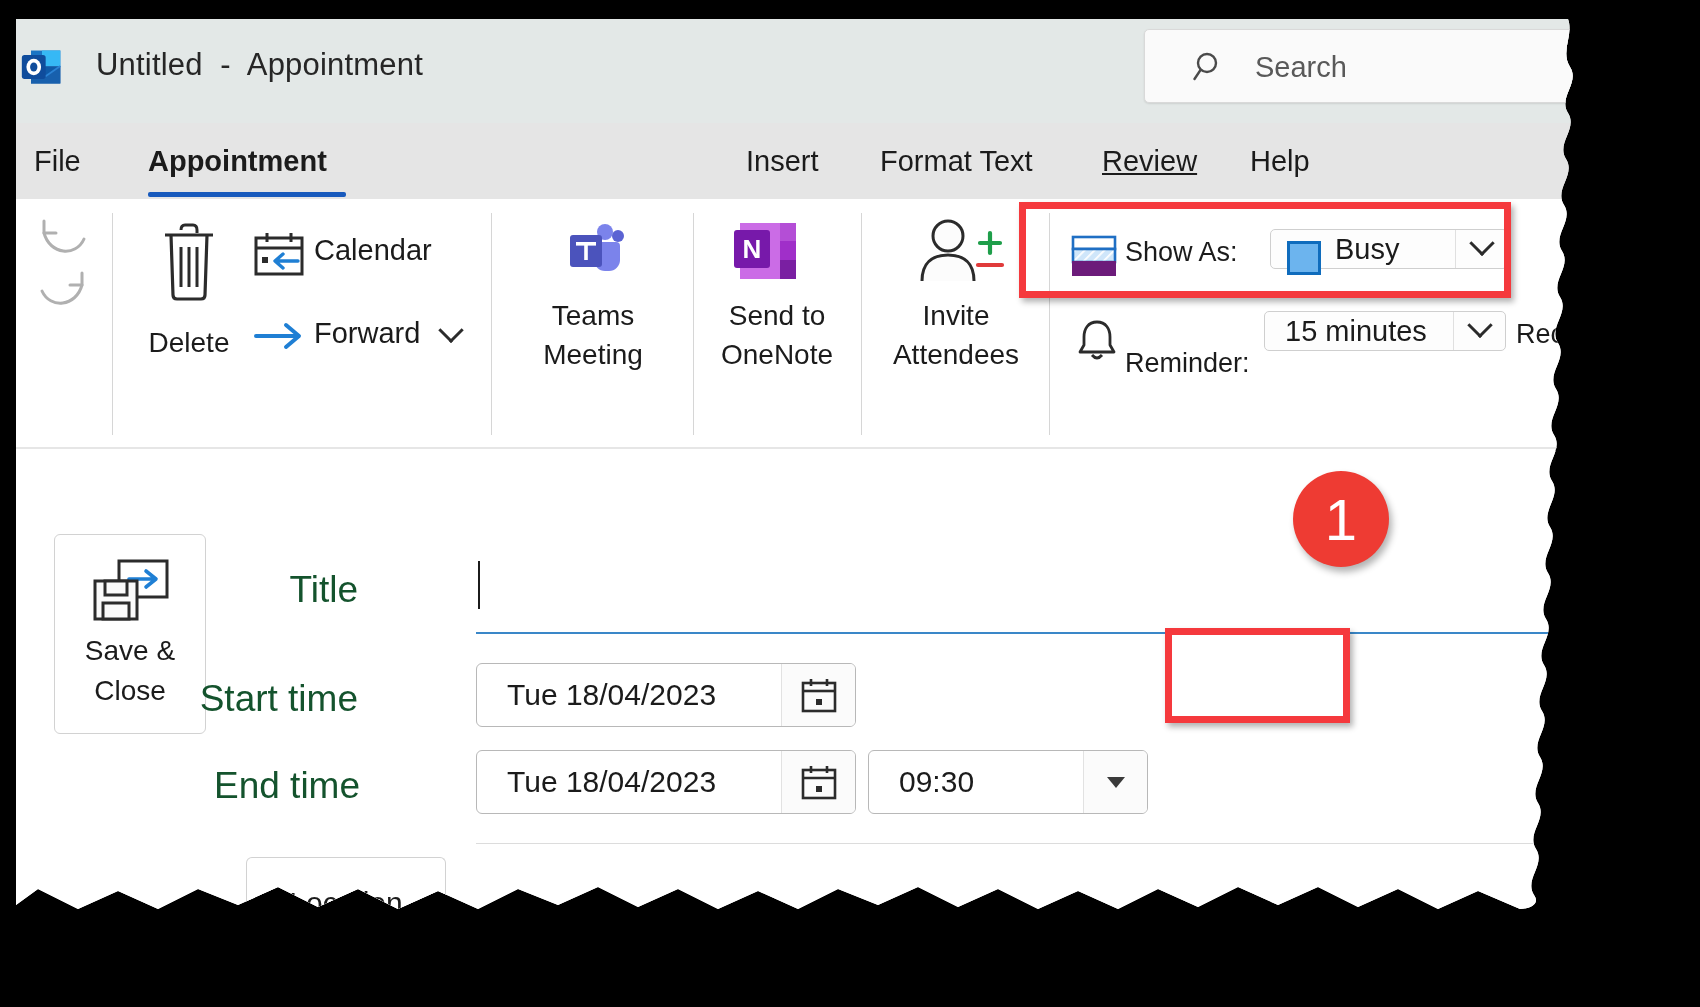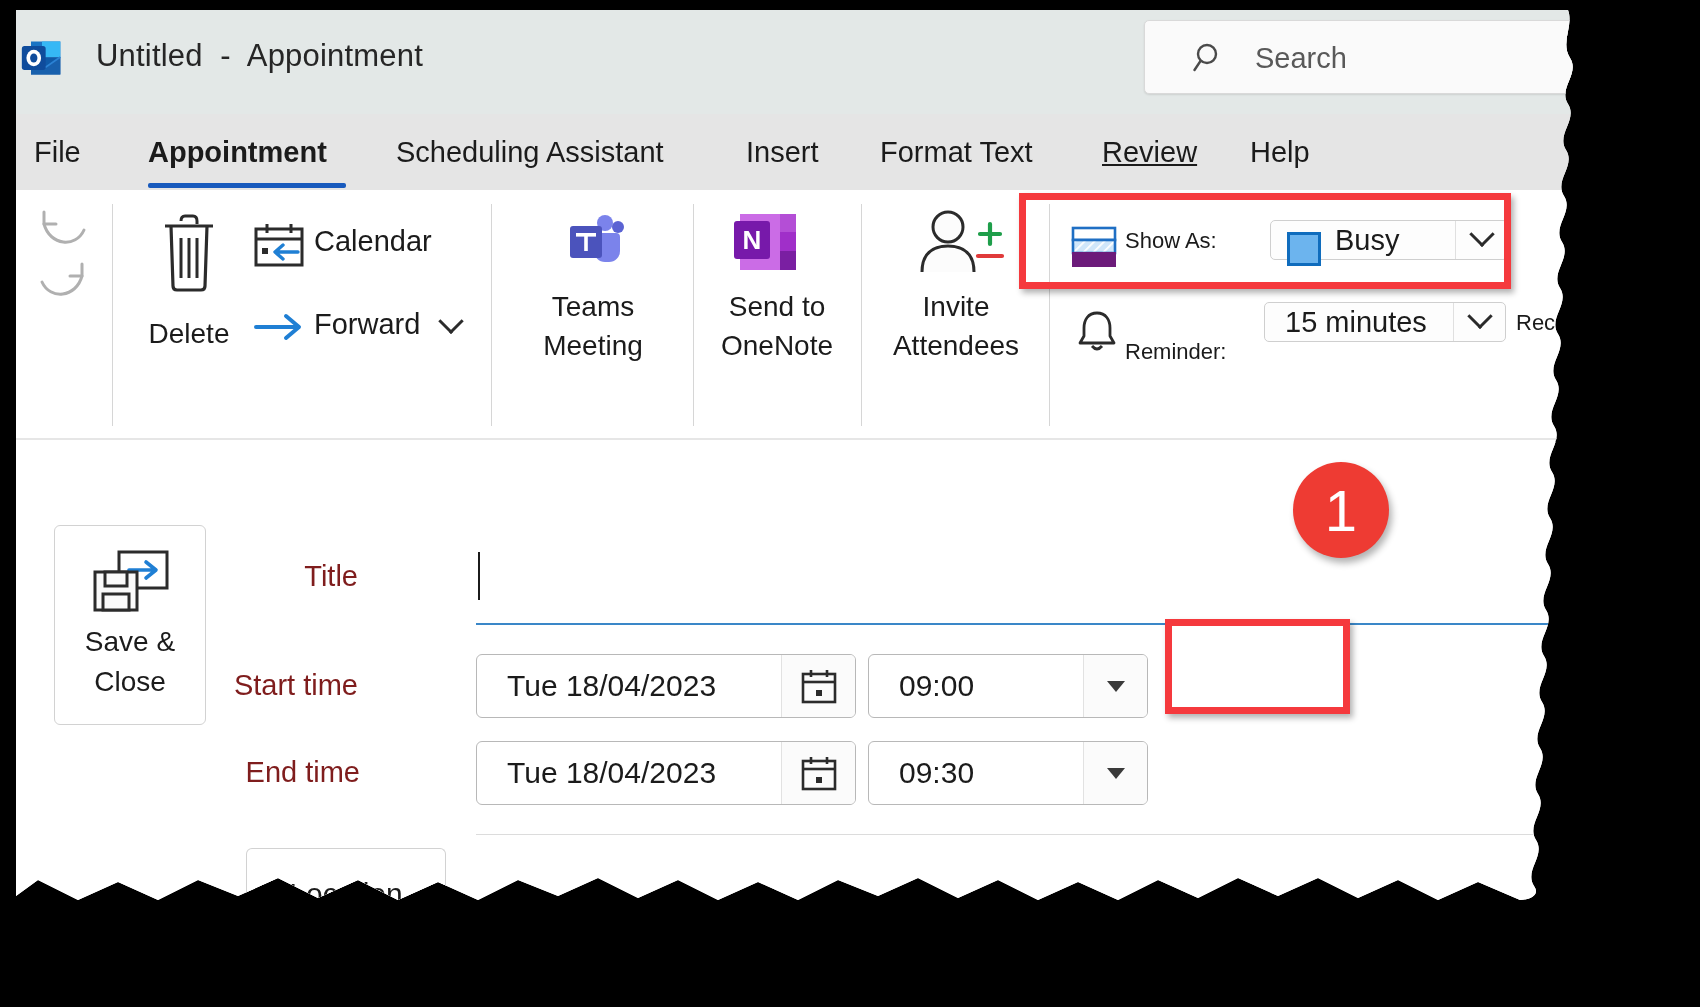--- a/index.html
+++ b/index.html
@@ -18,7 +18,7 @@
   
   #page {
     position: absolute;
-    left: 8px; top: 2px;
+    left: 8px; top: 11px;
     width: 1566px; height: 900px;
     background: #ffffff;
     overflow: hidden;

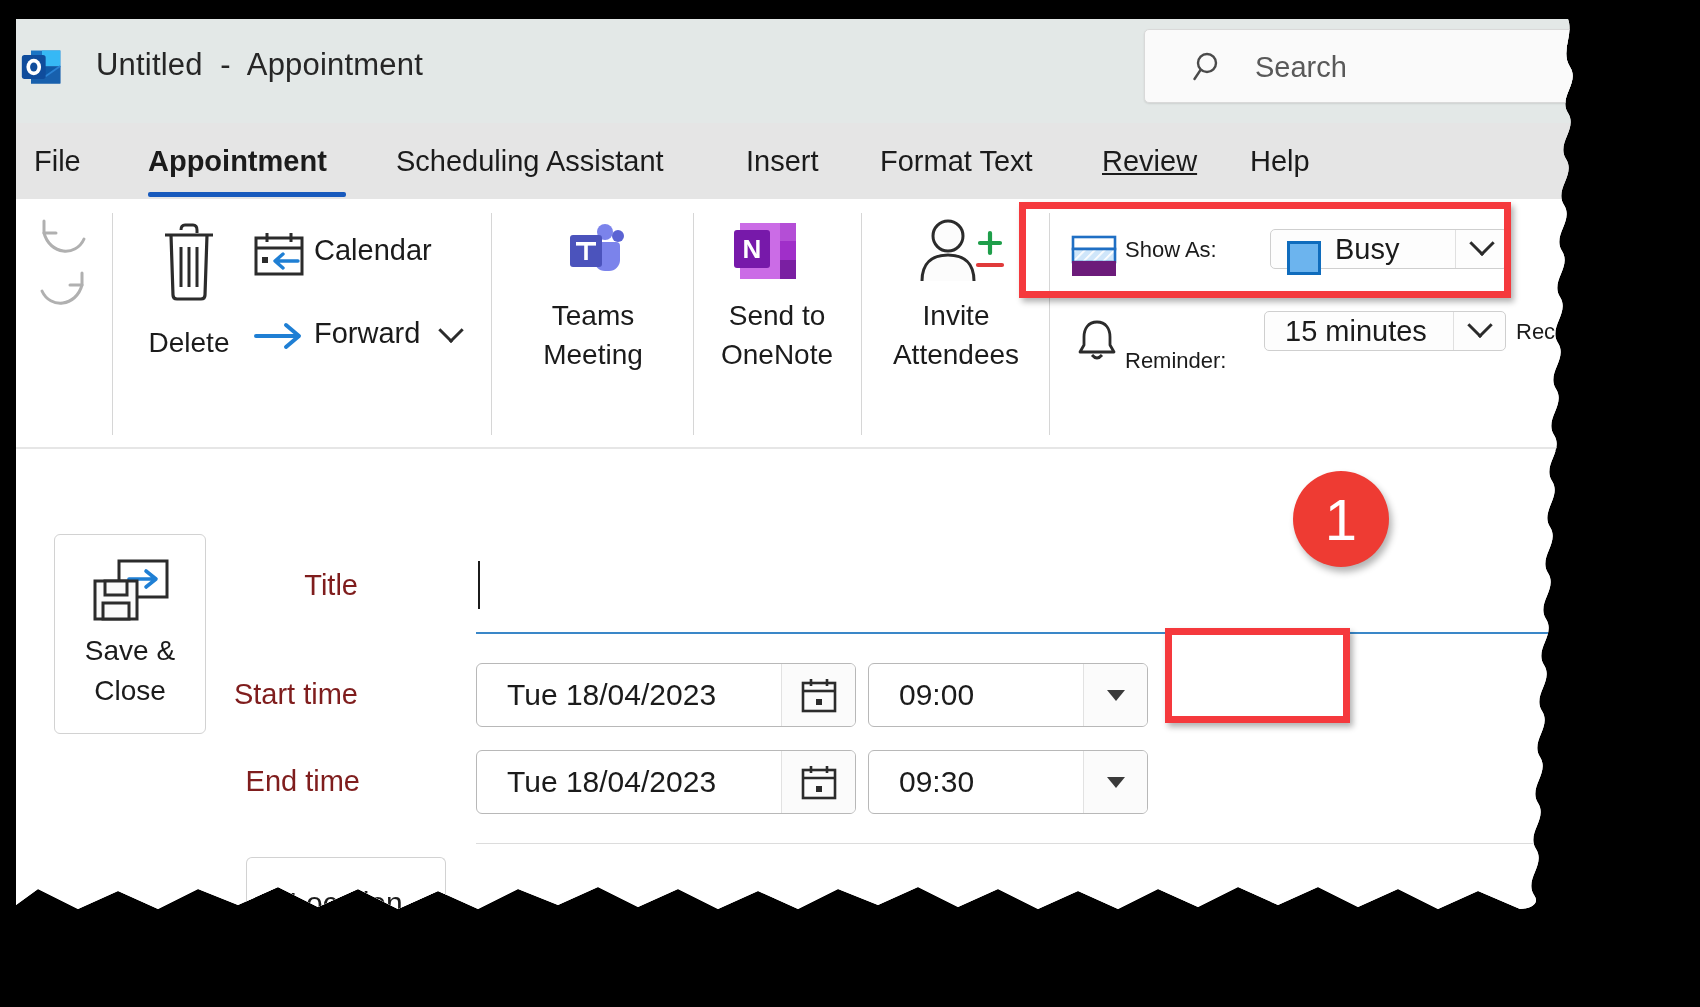--- a/index.html
+++ b/index.html
@@ -286,7 +286,6 @@
     <div class="tabstrip">
       <div class="tab" style="left:22px;width:78px;">File</div>
       <div class="tab active" style="left:136px;width:206px;">Appointment</div>
-      <div class="tab" style="left:384px;width:308px;">Scheduling Assistant</div>
       <div class="tab" style="left:734px;width:92px;">Insert</div>
       <div class="tab" style="left:868px;width:176px;">Format Text</div>
       <div class="tab" style="left:1090px;width:110px;text-decoration:underline;">Review</div>

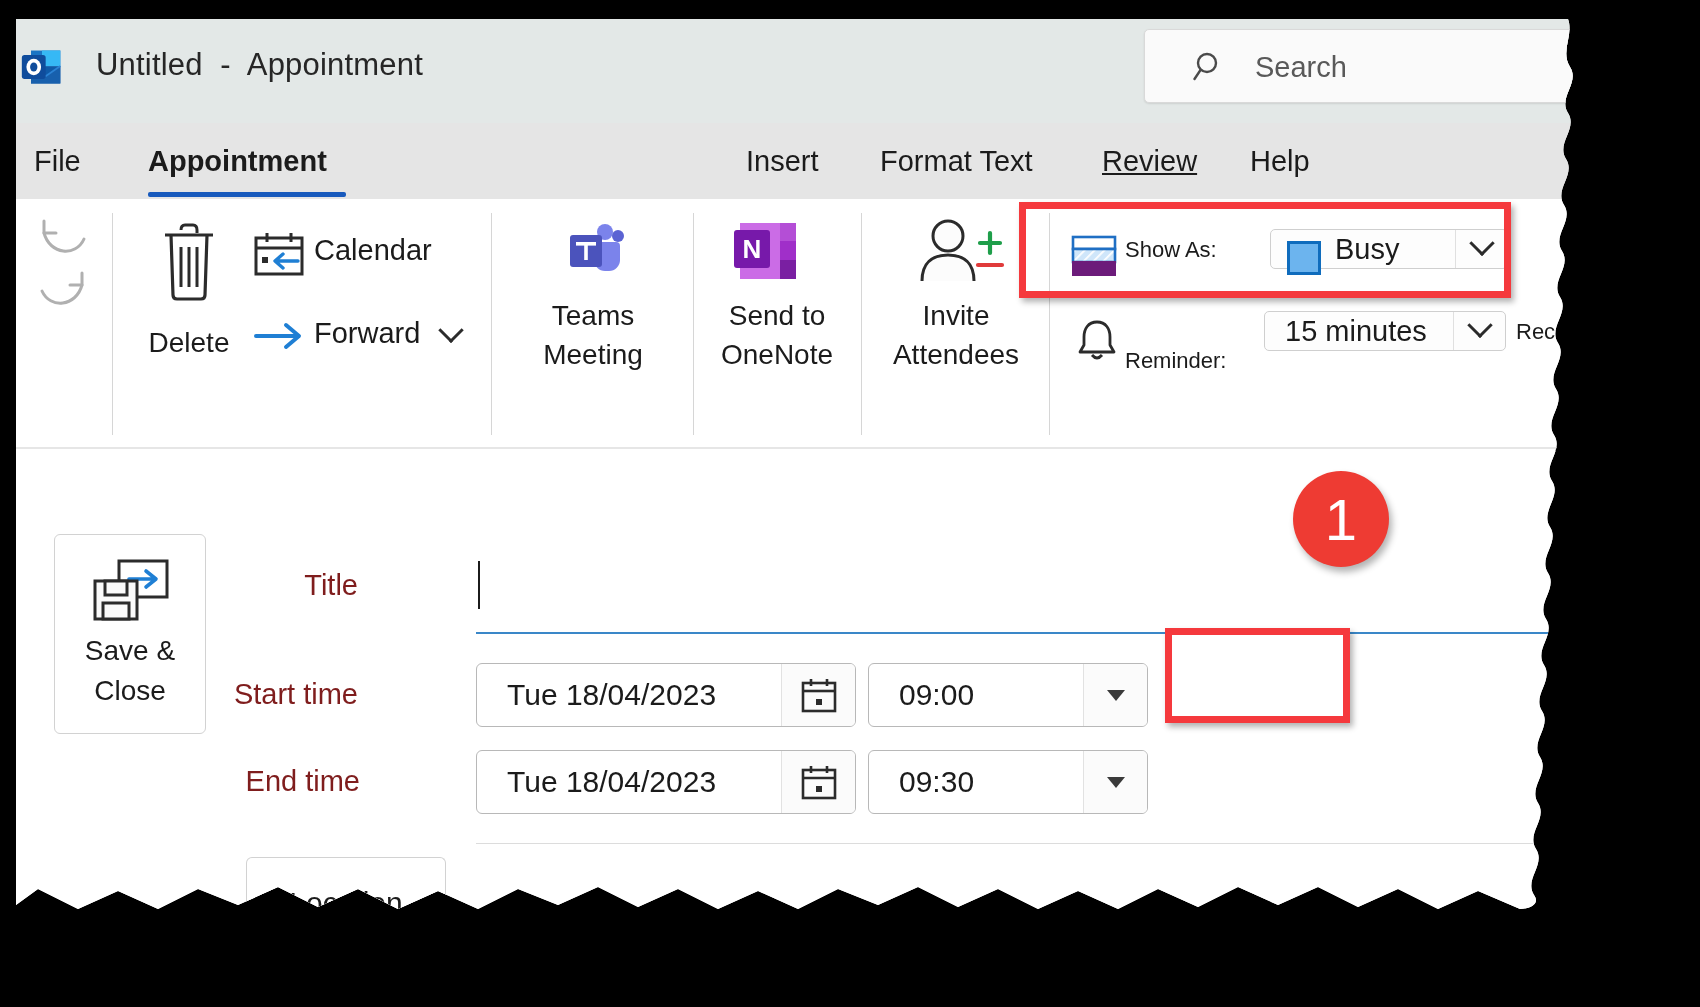--- a/index.html
+++ b/index.html
@@ -106,7 +106,7 @@
 
   
   .opt-label {
-    position: absolute; font-size: 22px; color: #1b1b1b;
+    position: absolute; font-size: 27px; color: #1b1b1b;
     white-space: nowrap;
   }
   .combo {

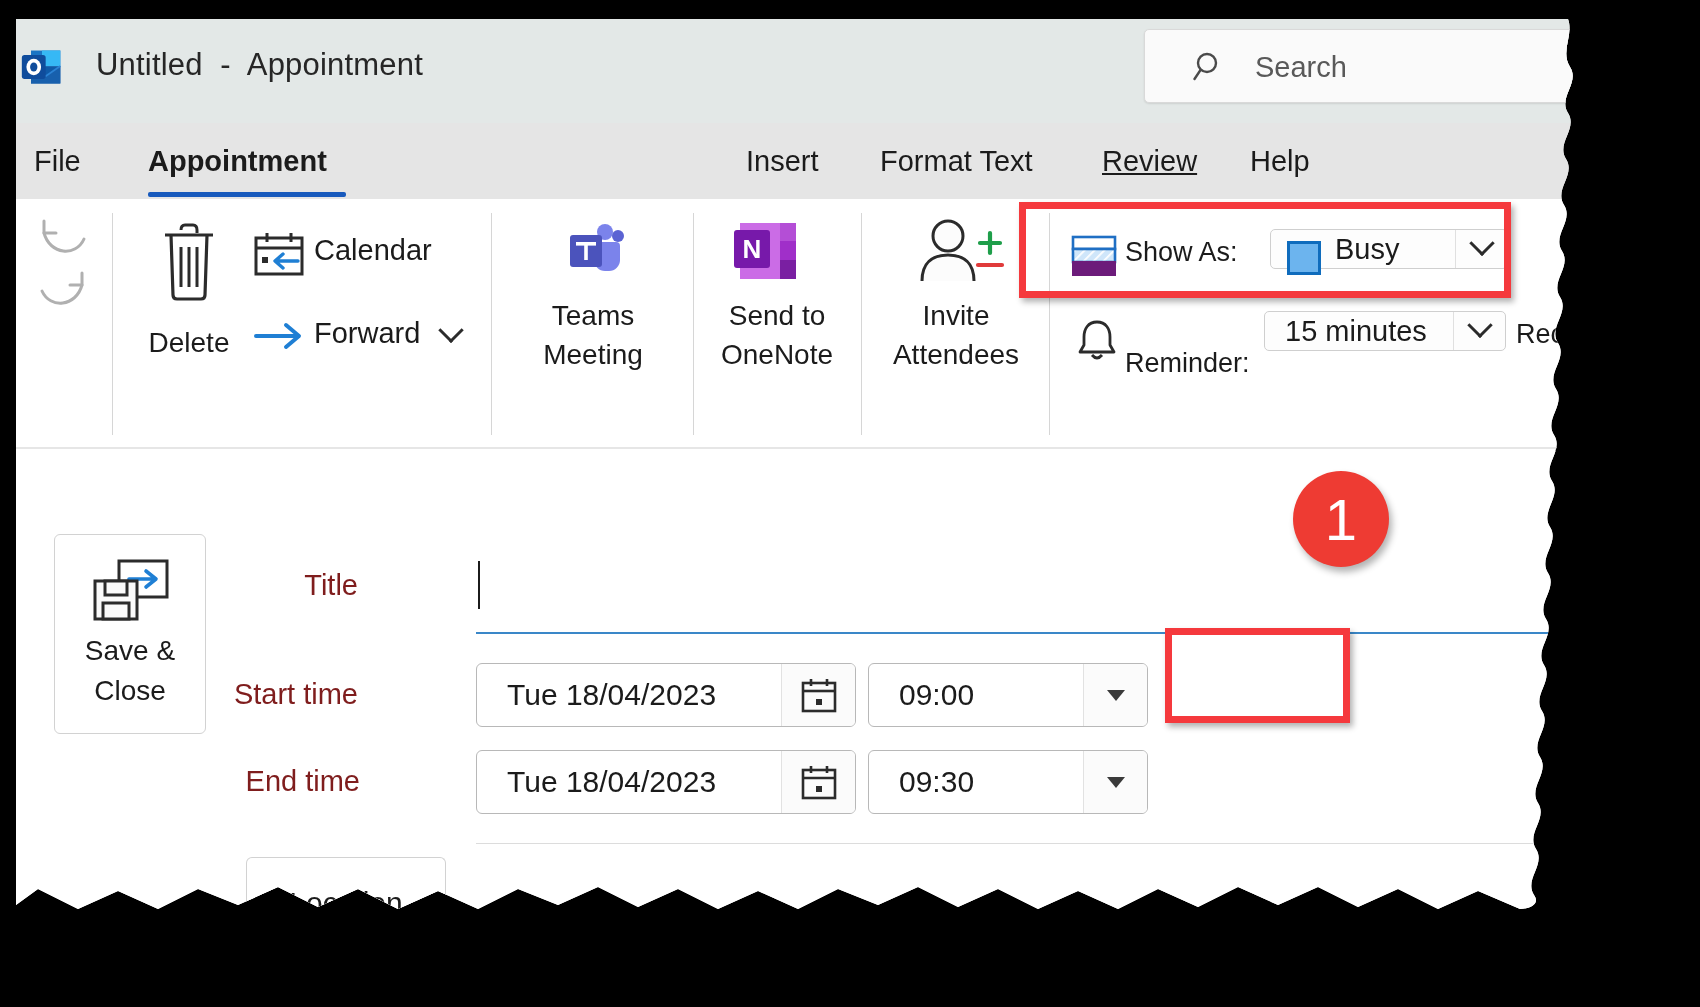--- a/index.html
+++ b/index.html
@@ -160,7 +160,7 @@
   }
 
   .field-label {
-    position: absolute; font-size: 29px; color: #7f1d1d;
+    position: absolute; font-size: 37px; color: #14532d;
     text-align: right; white-space: nowrap;
   }
 

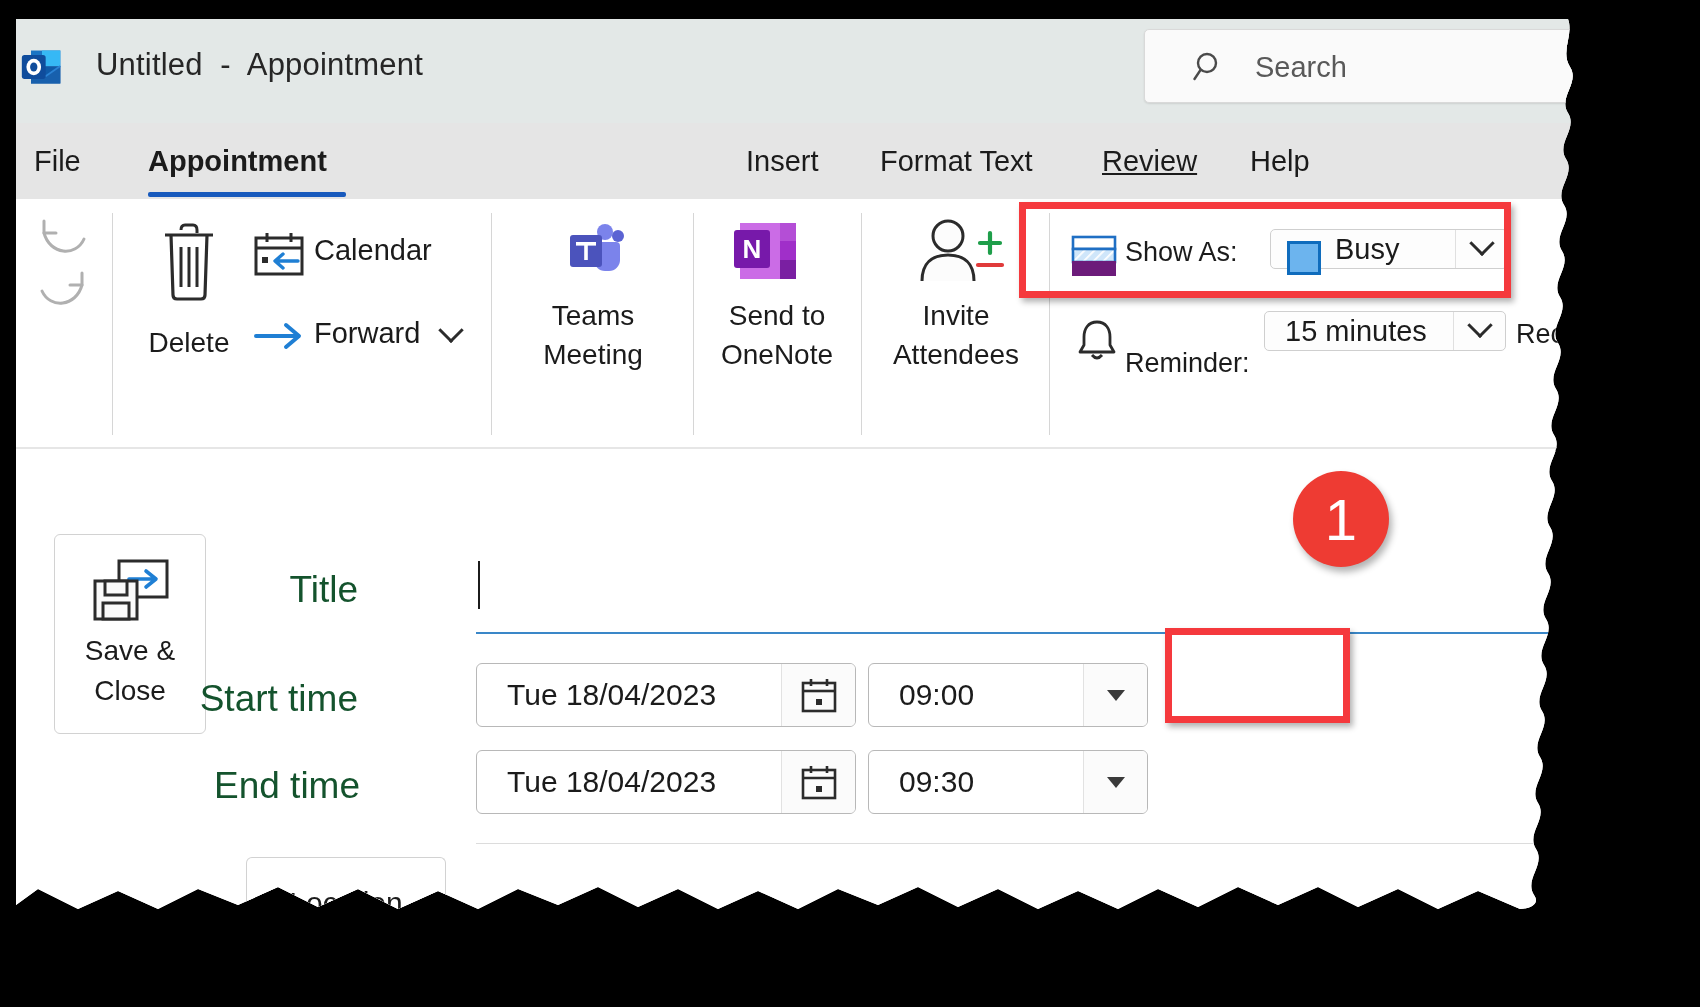--- a/index.html
+++ b/index.html
@@ -454,12 +454,6 @@
         </div>
       </div>
 
-      <div class="timebox" style="left:860px; top:212px; width:280px;">
-        <div class="txt">09:00</div>
-        <div class="arrow-cell">
-            <div class="chev"></div>
-          </div>
-      </div>
 
       <div class="field-label" style="left:152px; top:314px; width:200px;">End time</div>
 

